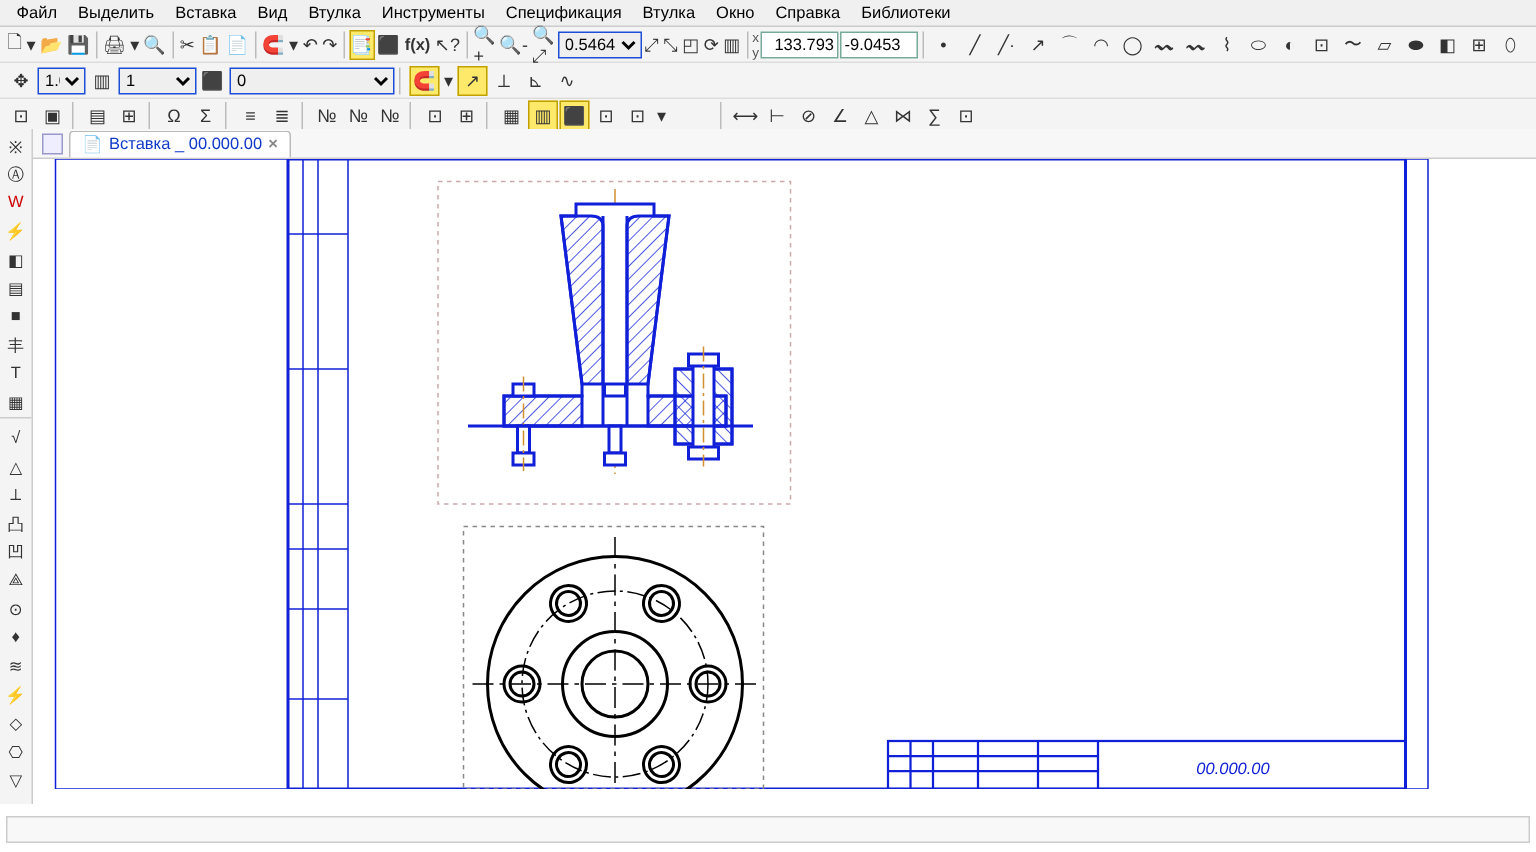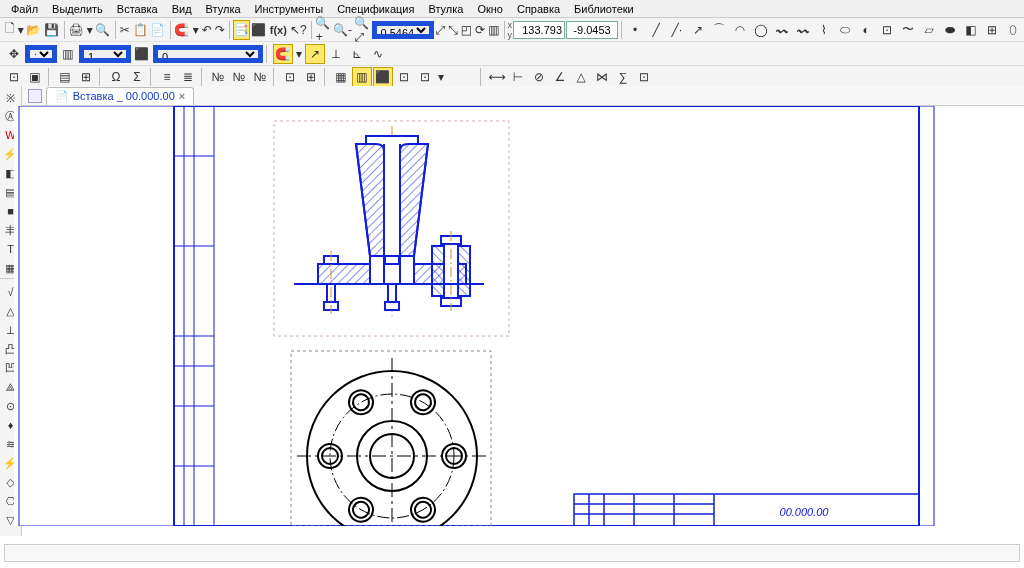--- a/index.html
+++ b/index.html
@@ -10,7 +10,7 @@
   .tb-btn { width: 20px; height: 20px; border: 1px solid transparent; display: flex; align-items: center; justify-content: center; font-size: 12px; color: #333; }
   .tb-sep { width: 4px; height: 18px; border-left: 1px solid #bbb; margin: 0 2px; }
   .tb-input { height: 18px; border: 1px solid #7a9; padding: 0 2px; font-size: 11px; }
-  .tb-sel { height: 18px; border: 5px solid #1d4ed8; font-size: 11px; }
+  .tb-sel { height: 18px; border: 1px solid #1d4ed8; font-size: 11px; }
   .left-tools { position: absolute; left: 0; top: 86px; width: 22px; bottom: 32px; background: #f4f4f4; border-right: 1px solid #ccc; display: flex; flex-direction: column; align-items: center; padding-top: 2px; gap: 1px; }
   .left-tools .tb-btn { width: 18px; height: 18px; font-size: 11px; }
   .doc-tabs { position: absolute; left: 22px; right: 0; top: 86px; height: 20px; background: #f7f7f7; border-bottom: 1px solid #ccc; display: flex; align-items: center; padding-left: 6px; }

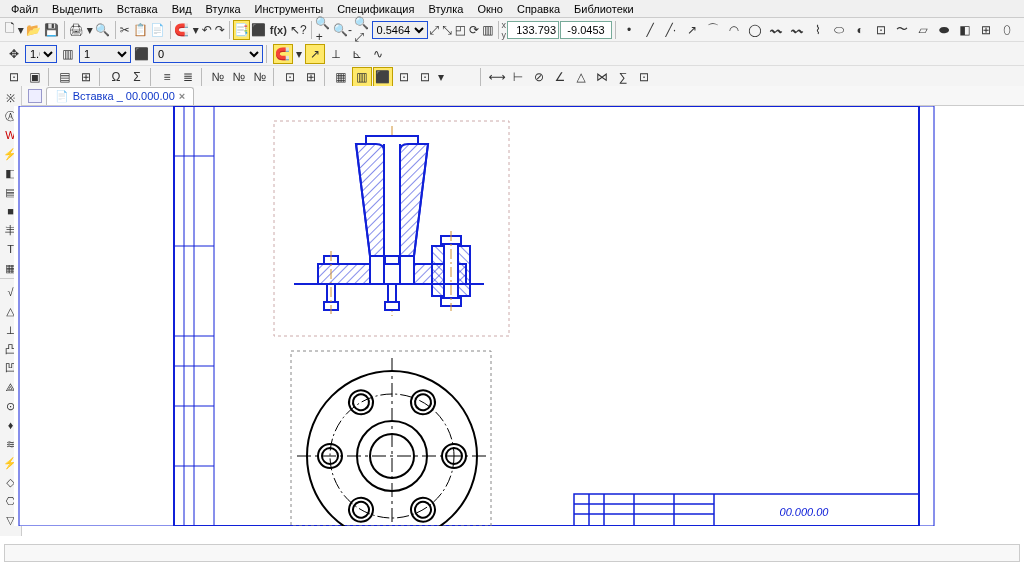--- a/index.html
+++ b/index.html
@@ -78,7 +78,7 @@
   <div class="tb-sep"></div>
   <span style="font-size:9px;color:#555">x<br>y</span>
   <input class="tb-input" style="width: 52px; text-align: right;" value="133.793">
-  <input class="tb-input" style="width: 52px; text-align: center;" value="-9.0453">
+  <input class="tb-input" style="width: 52px; text-align: left;" value="-9.0453">
   <div class="tb-sep"></div>
   <div class="row2-group">
     <div class="tb-btn">•</div>

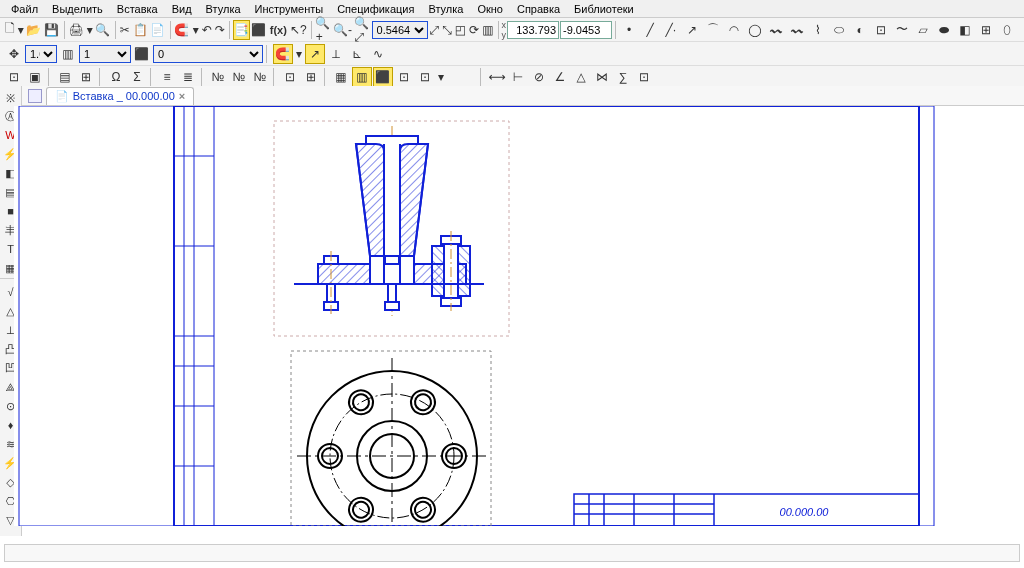--- a/index.html
+++ b/index.html
@@ -16,7 +16,7 @@
   .doc-tabs { position: absolute; left: 22px; right: 0; top: 86px; height: 20px; background: #f7f7f7; border-bottom: 1px solid #ccc; display: flex; align-items: center; padding-left: 6px; }
   .doc-tab { display: flex; align-items: center; gap: 4px; padding: 2px 8px; background: #fff; border: 1px solid #bbb; border-bottom: none; border-radius: 3px 3px 0 0; font-size: 11px; color: #1038c8;}
   .doc-tab .tab-close { color: #888; font-weight: bold; cursor: pointer; }
-  .canvas { position: absolute; left: 14px; top: 106px; right: 0; height: 420px; background: #fff; overflow: hidden; }
+  .canvas { position: absolute; left: 32px; top: 106px; right: 0; height: 420px; background: #fff; overflow: hidden; }
   .status { position: absolute; left: 4px; right: 4px; bottom: 6px; height: 18px; border: 1px solid #ccc; background: #f8f8f8; }
   .hilite { background: #ffe96b; border:1px solid #c0a000;}
   .row2-group { display:flex; align-items:center; gap:1px;}

